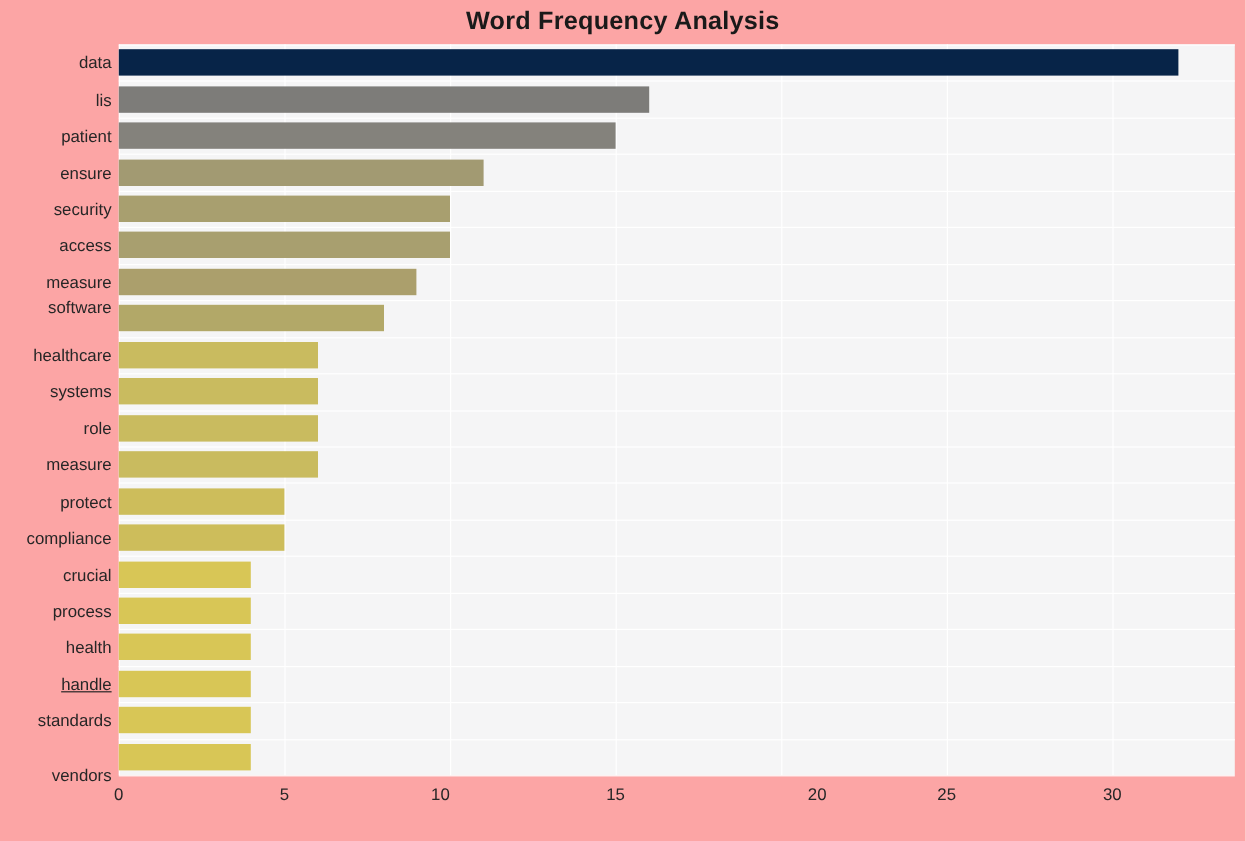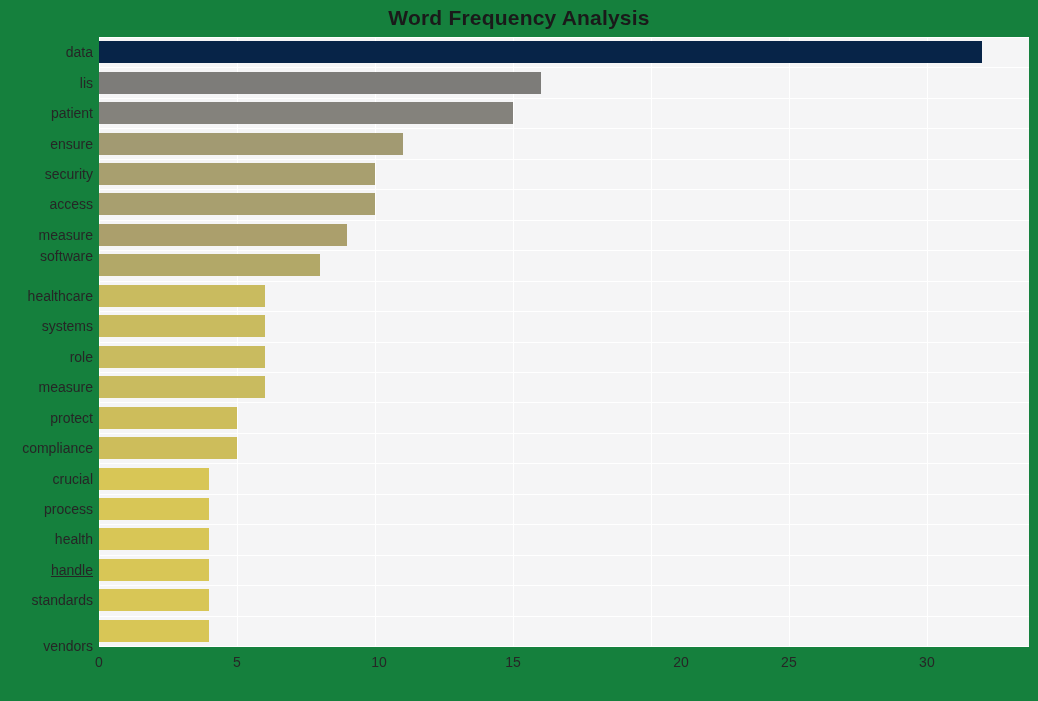--- a/index.html
+++ b/index.html
@@ -18,7 +18,7 @@
     position: relative;
     width: 1038px;
     height: 701px;
-    background: #15803d;
+    background: #fca5a5;
   }
 
   

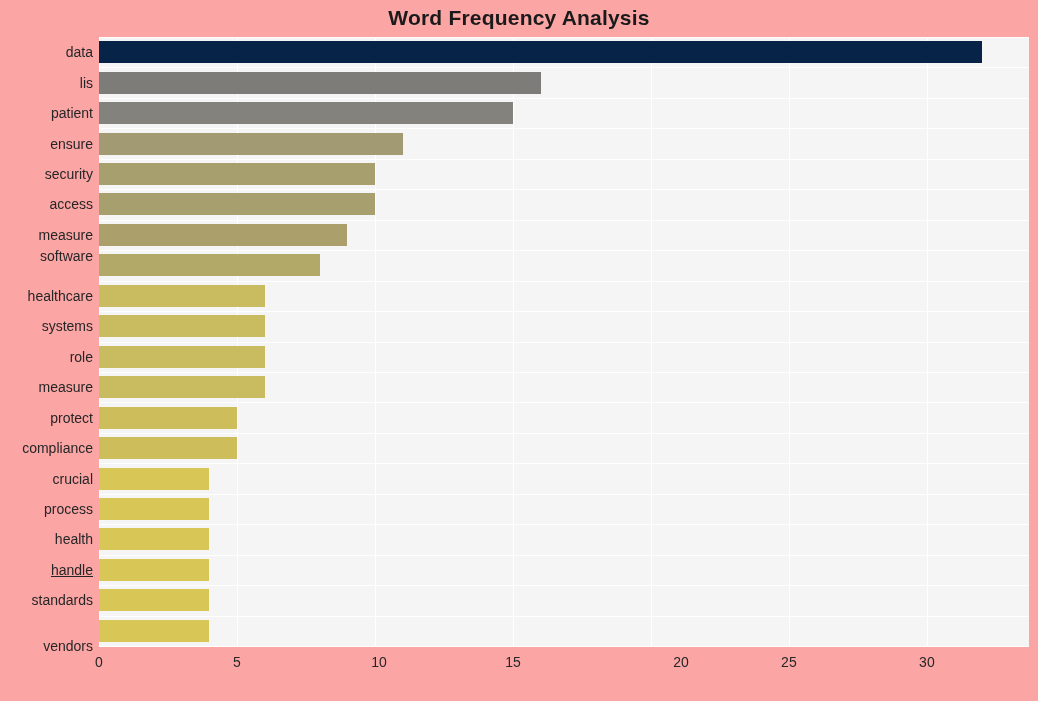--- a/index.html
+++ b/index.html
@@ -208,7 +208,7 @@
   <div id="x-axis">
   <div class="xtick-label" style="left: 99px;">0</div>
       <div class="xtick-label" style="left: 236.982px;">5</div>
-      <div class="xtick-label" style="left: 379px;">10</div>
+      <div class="xtick-label" style="left: 367px;">10</div>
       <div class="xtick-label" style="left: 512.947px; text-align: right;">15</div>
       <div class="xtick-label" style="left: 681px;">20</div>
       <div class="xtick-label" style="left: 788.911px;">25</div>

